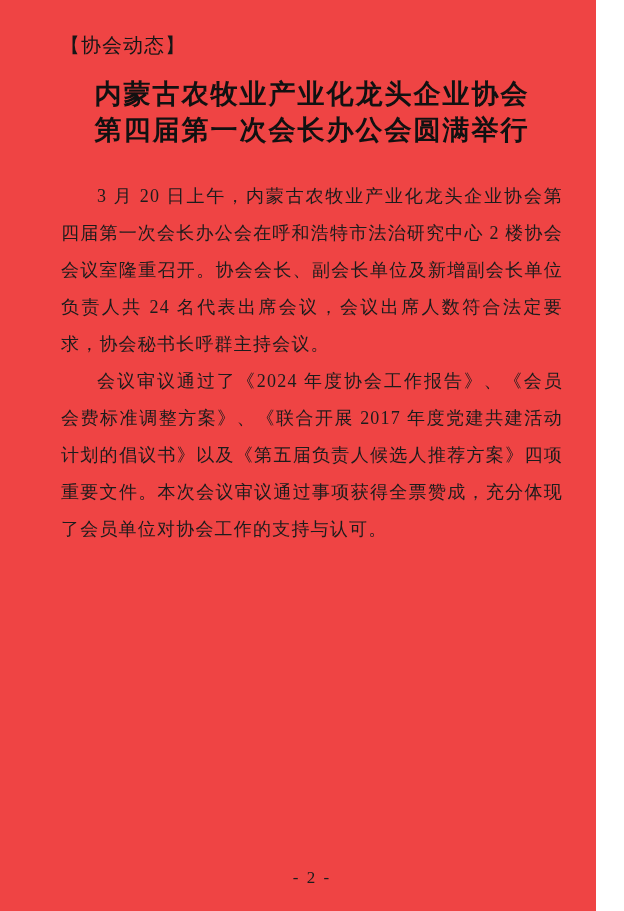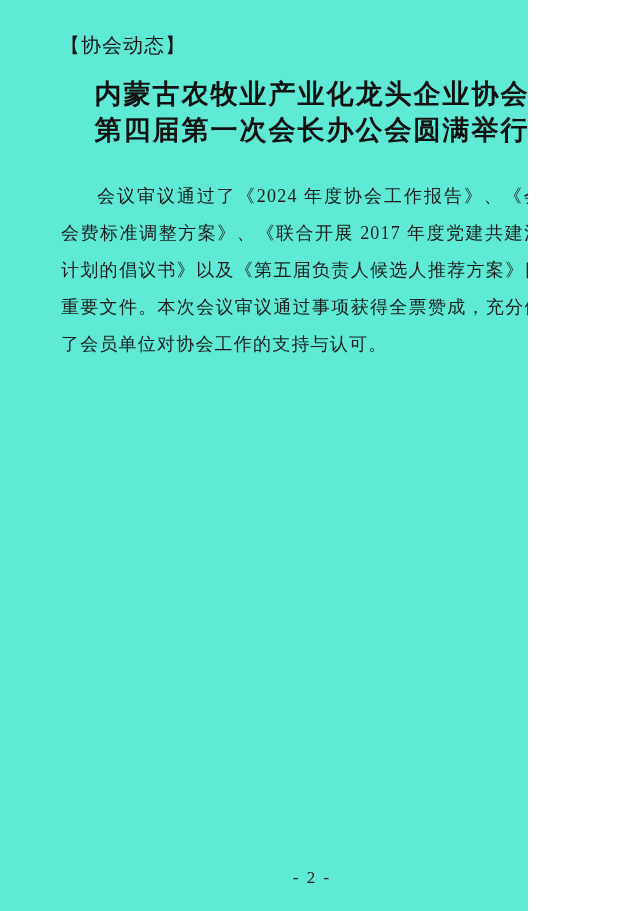--- a/index.html
+++ b/index.html
@@ -9,9 +9,9 @@
   }
   .page {
     position: relative;
-    width: 528px;
+    width: 596px;
     height: 911px;
-    background: #5eead4;
+    background: #ef4444;
     overflow: hidden;
     font-family: "Liberation Serif", "DejaVu Serif", serif;
     color: #1c1c1c;

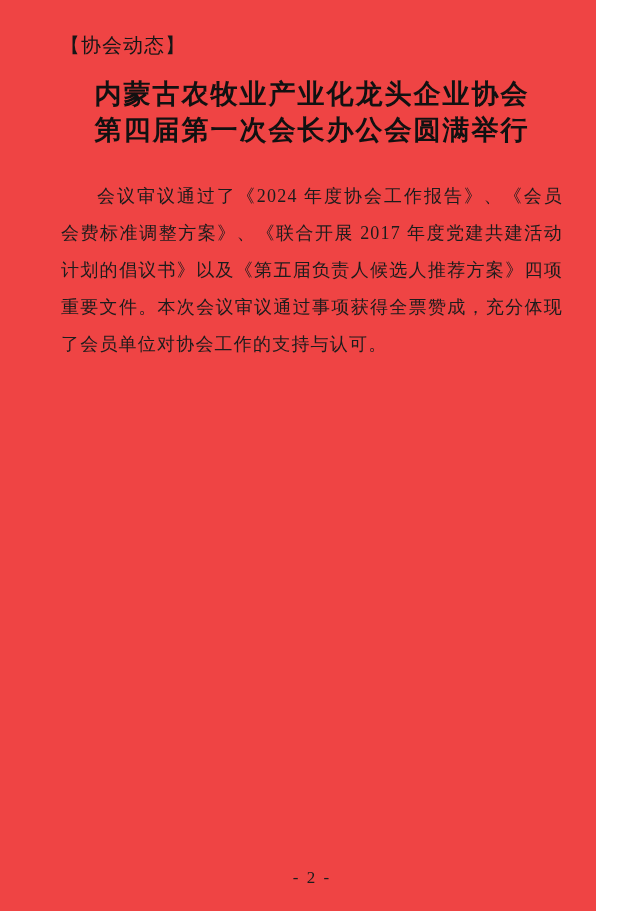--- a/index.html
+++ b/index.html
@@ -83,6 +83,7 @@
   <h1 class="doc-title line2">第四届第一次会长办公会圆满举行</h1>
 
   <div class="body-text">
+    <p>3 月 20 日上午，内蒙古农牧业产业化龙头企业协会第四届第一次会长办公会在呼和浩特市法治研究中心 2 楼协会会议室隆重召开。协会会长、副会长单位及新增副会长单位负责人共 24 名代表出席会议，会议出席人数符合法定要求，协会秘书长呼群主持会议。</p>
     <p>会议审议通过了《2024 年度协会工作报告》、《会员会费标准调整方案》、《联合开展 2017 年度党建共建活动计划的倡议书》以及《第五届负责人候选人推荐方案》四项重要文件。本次会议审议通过事项获得全票赞成，充分体现了会员单位对协会工作的支持与认可。</p>
   </div>
 

